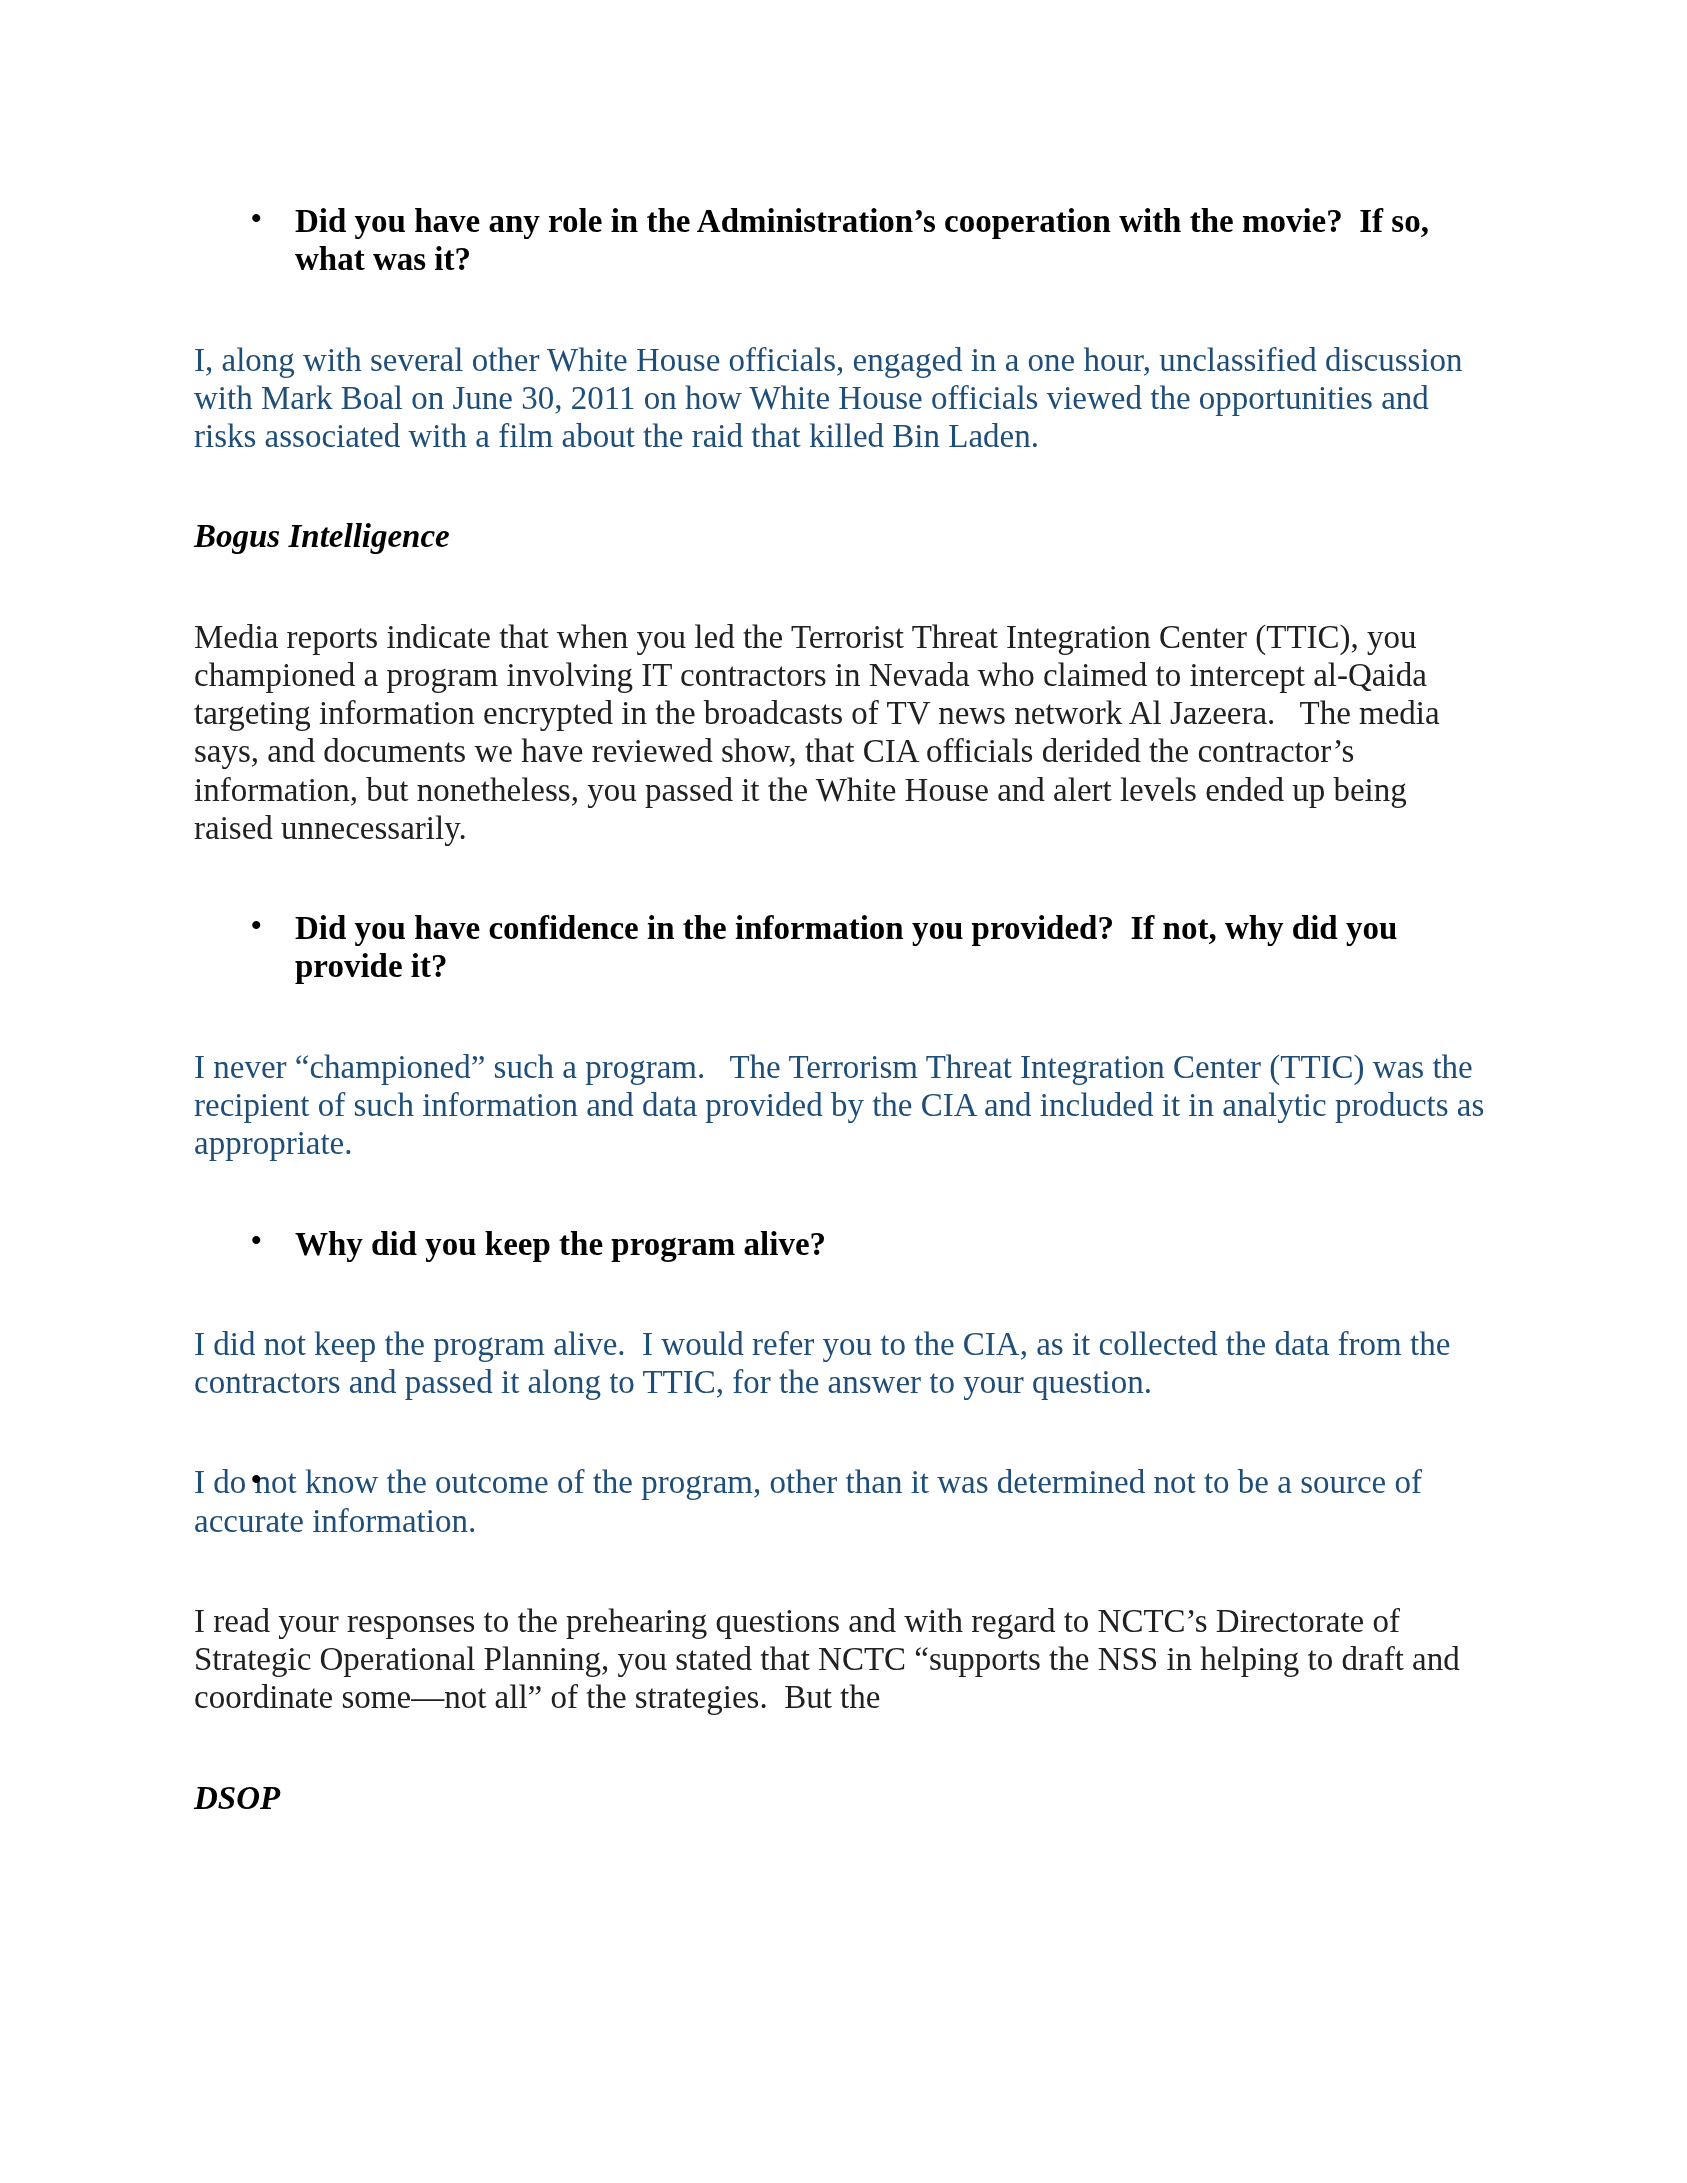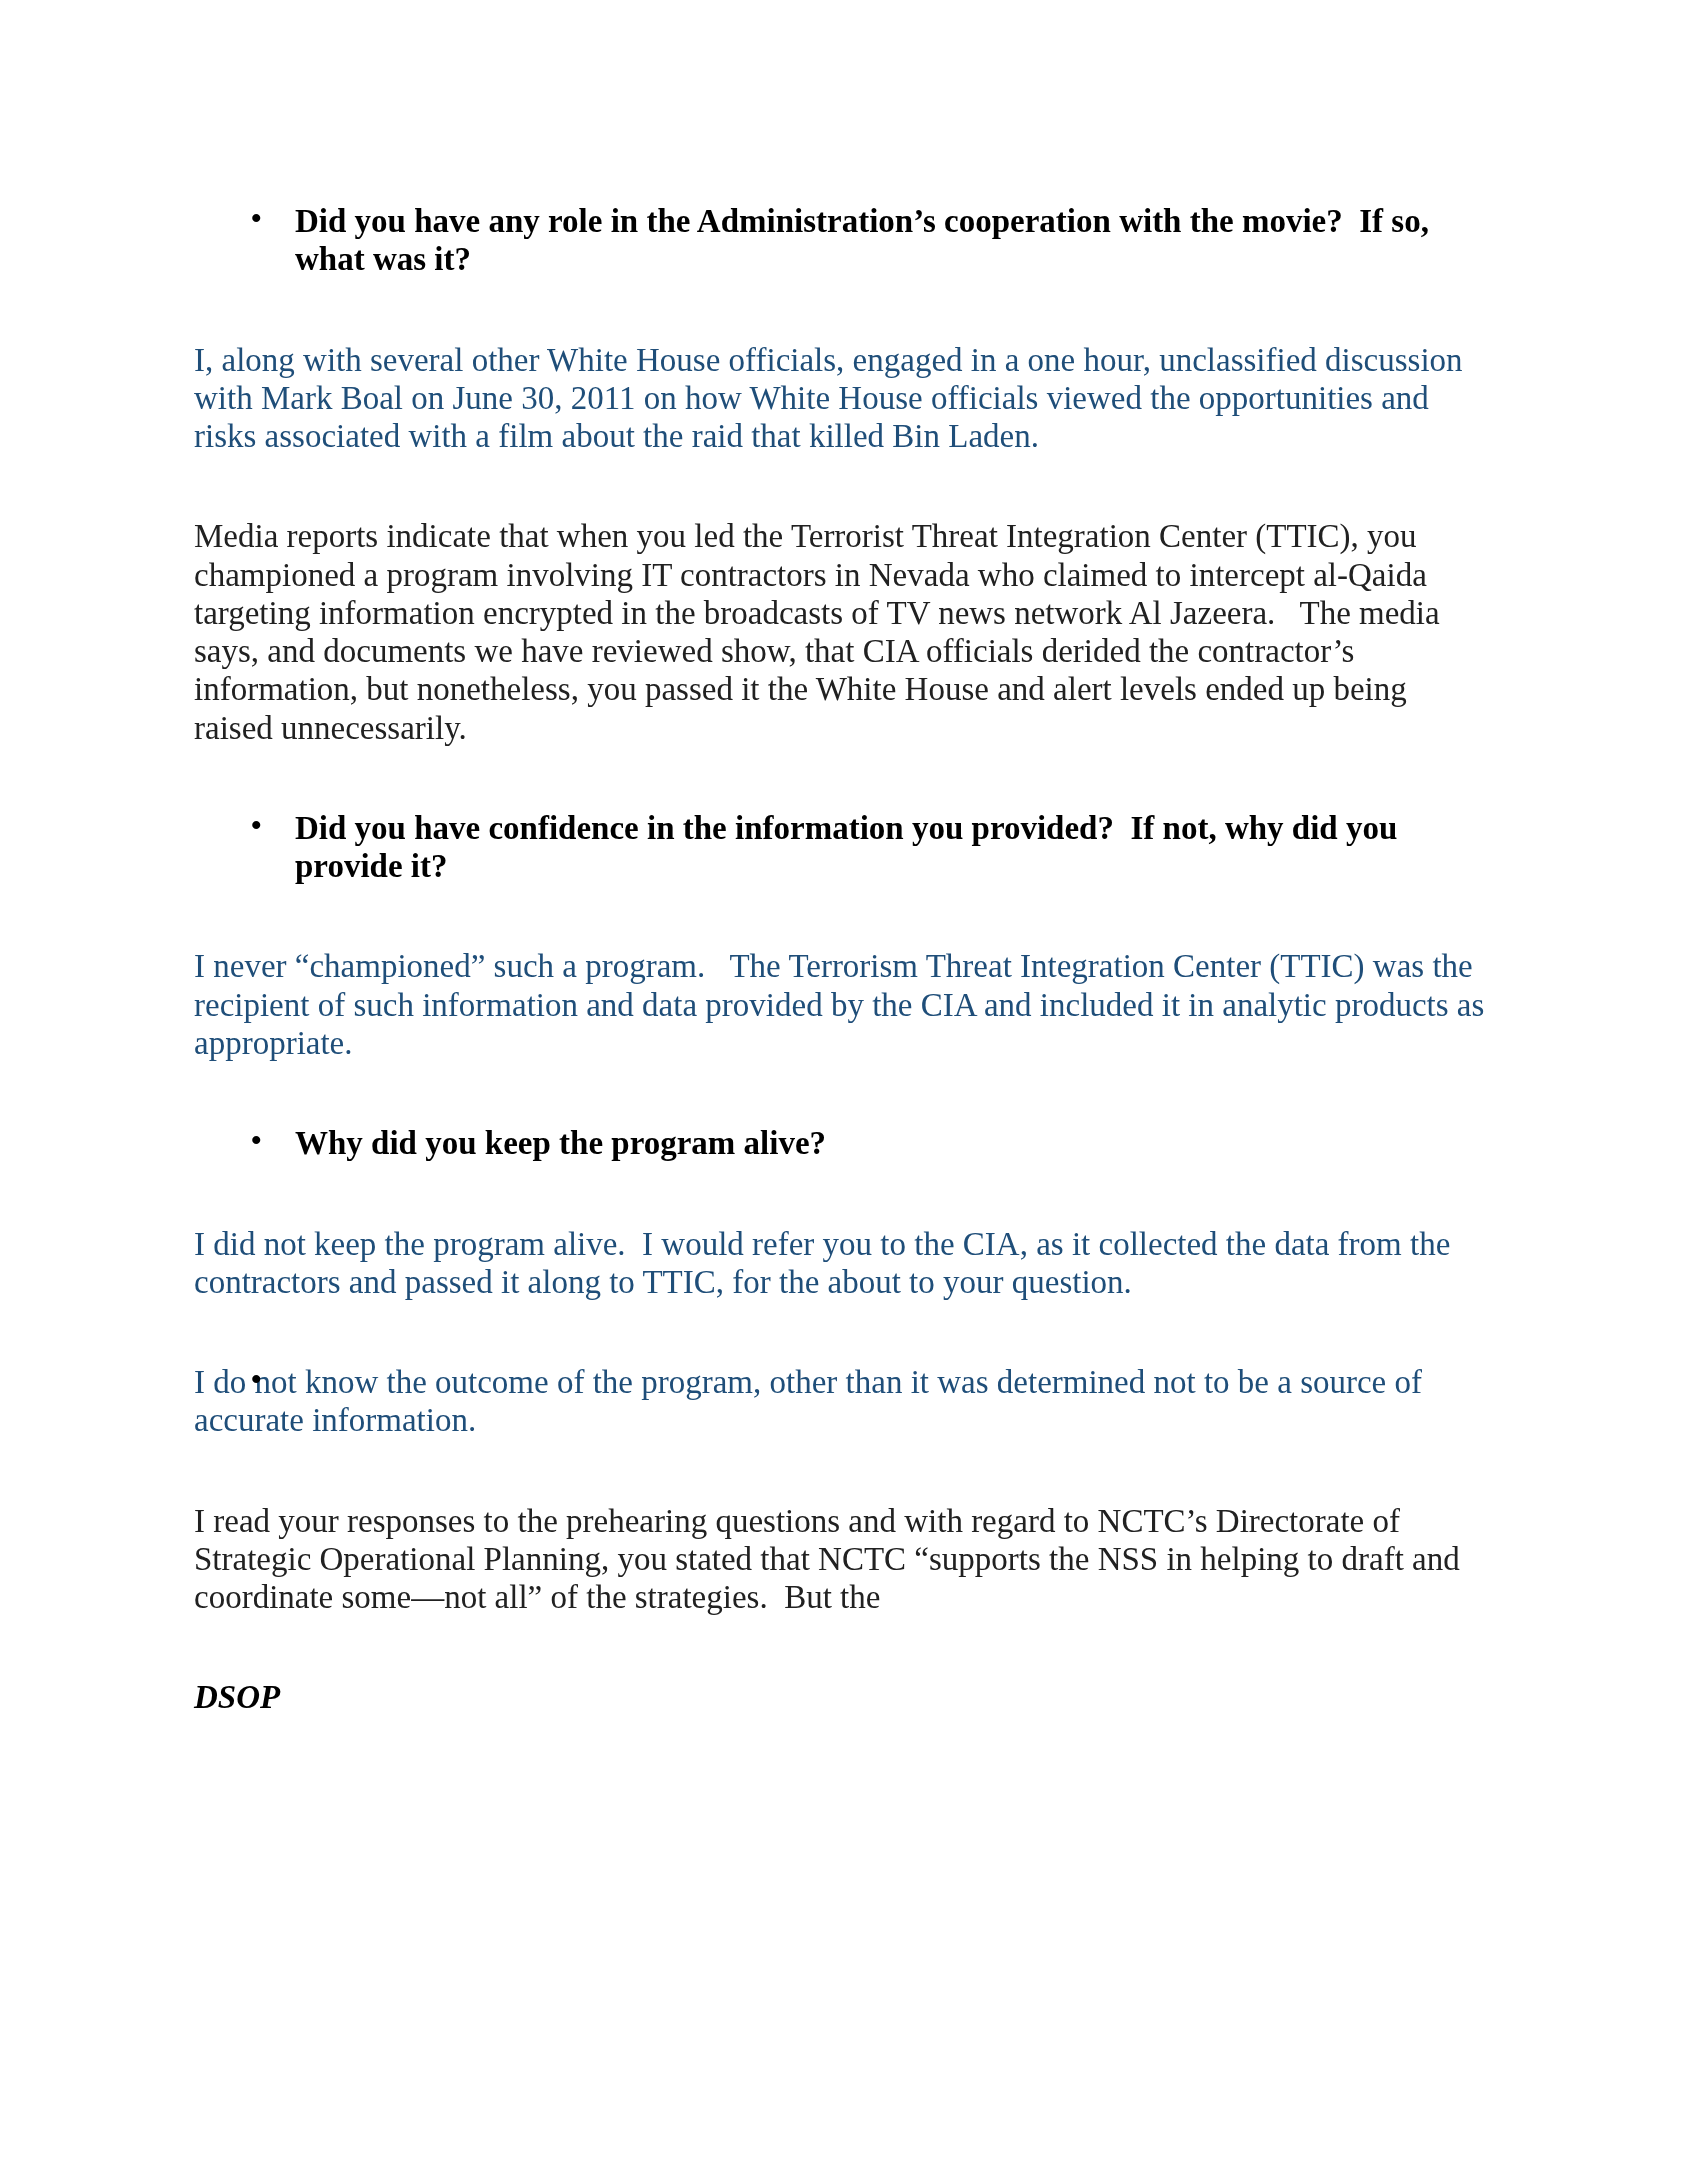--- a/index.html
+++ b/index.html
@@ -63,6 +63,7 @@
   <div class="content" id="doc-content">
       <div class="block bullet-item"><span class="bullet-dot">•</span><span>Did you have any role in the Administration’s cooperation with the movie?  If so, what was it?</span></div>
       <p class="block answer">I, along with several other White House officials, engaged in a one hour, unclassified discussion with Mark Boal on June 30, 2011 on how White House officials viewed the opportunities and risks associated with a film about the raid that killed Bin Laden.</p>
+      <p class="block heading">Bogus Intelligence</p>
       <p class="block para">Media reports indicate that when you led the Terrorist Threat Integration Center (TTIC), you championed a program involving IT contractors in Nevada who claimed to intercept al-Qaida targeting information encrypted in the broadcasts of TV news network Al Jazeera.   The media says, and documents we have reviewed show, that CIA officials derided the contractor’s information, but nonetheless, you passed it the White House and alert levels ended up being raised unnecessarily.</p>
       <div class="block bullet-item"><span class="bullet-dot">•</span><span>Did you have confidence in the information you provided?  If not, why did you provide it?</span></div>
       <p class="block answer">I never “championed” such a program.   The Terrorism Threat Integration Center (TTIC) was the recipient of such information and data provided by the CIA and included it in analytic products as appropriate.</p>

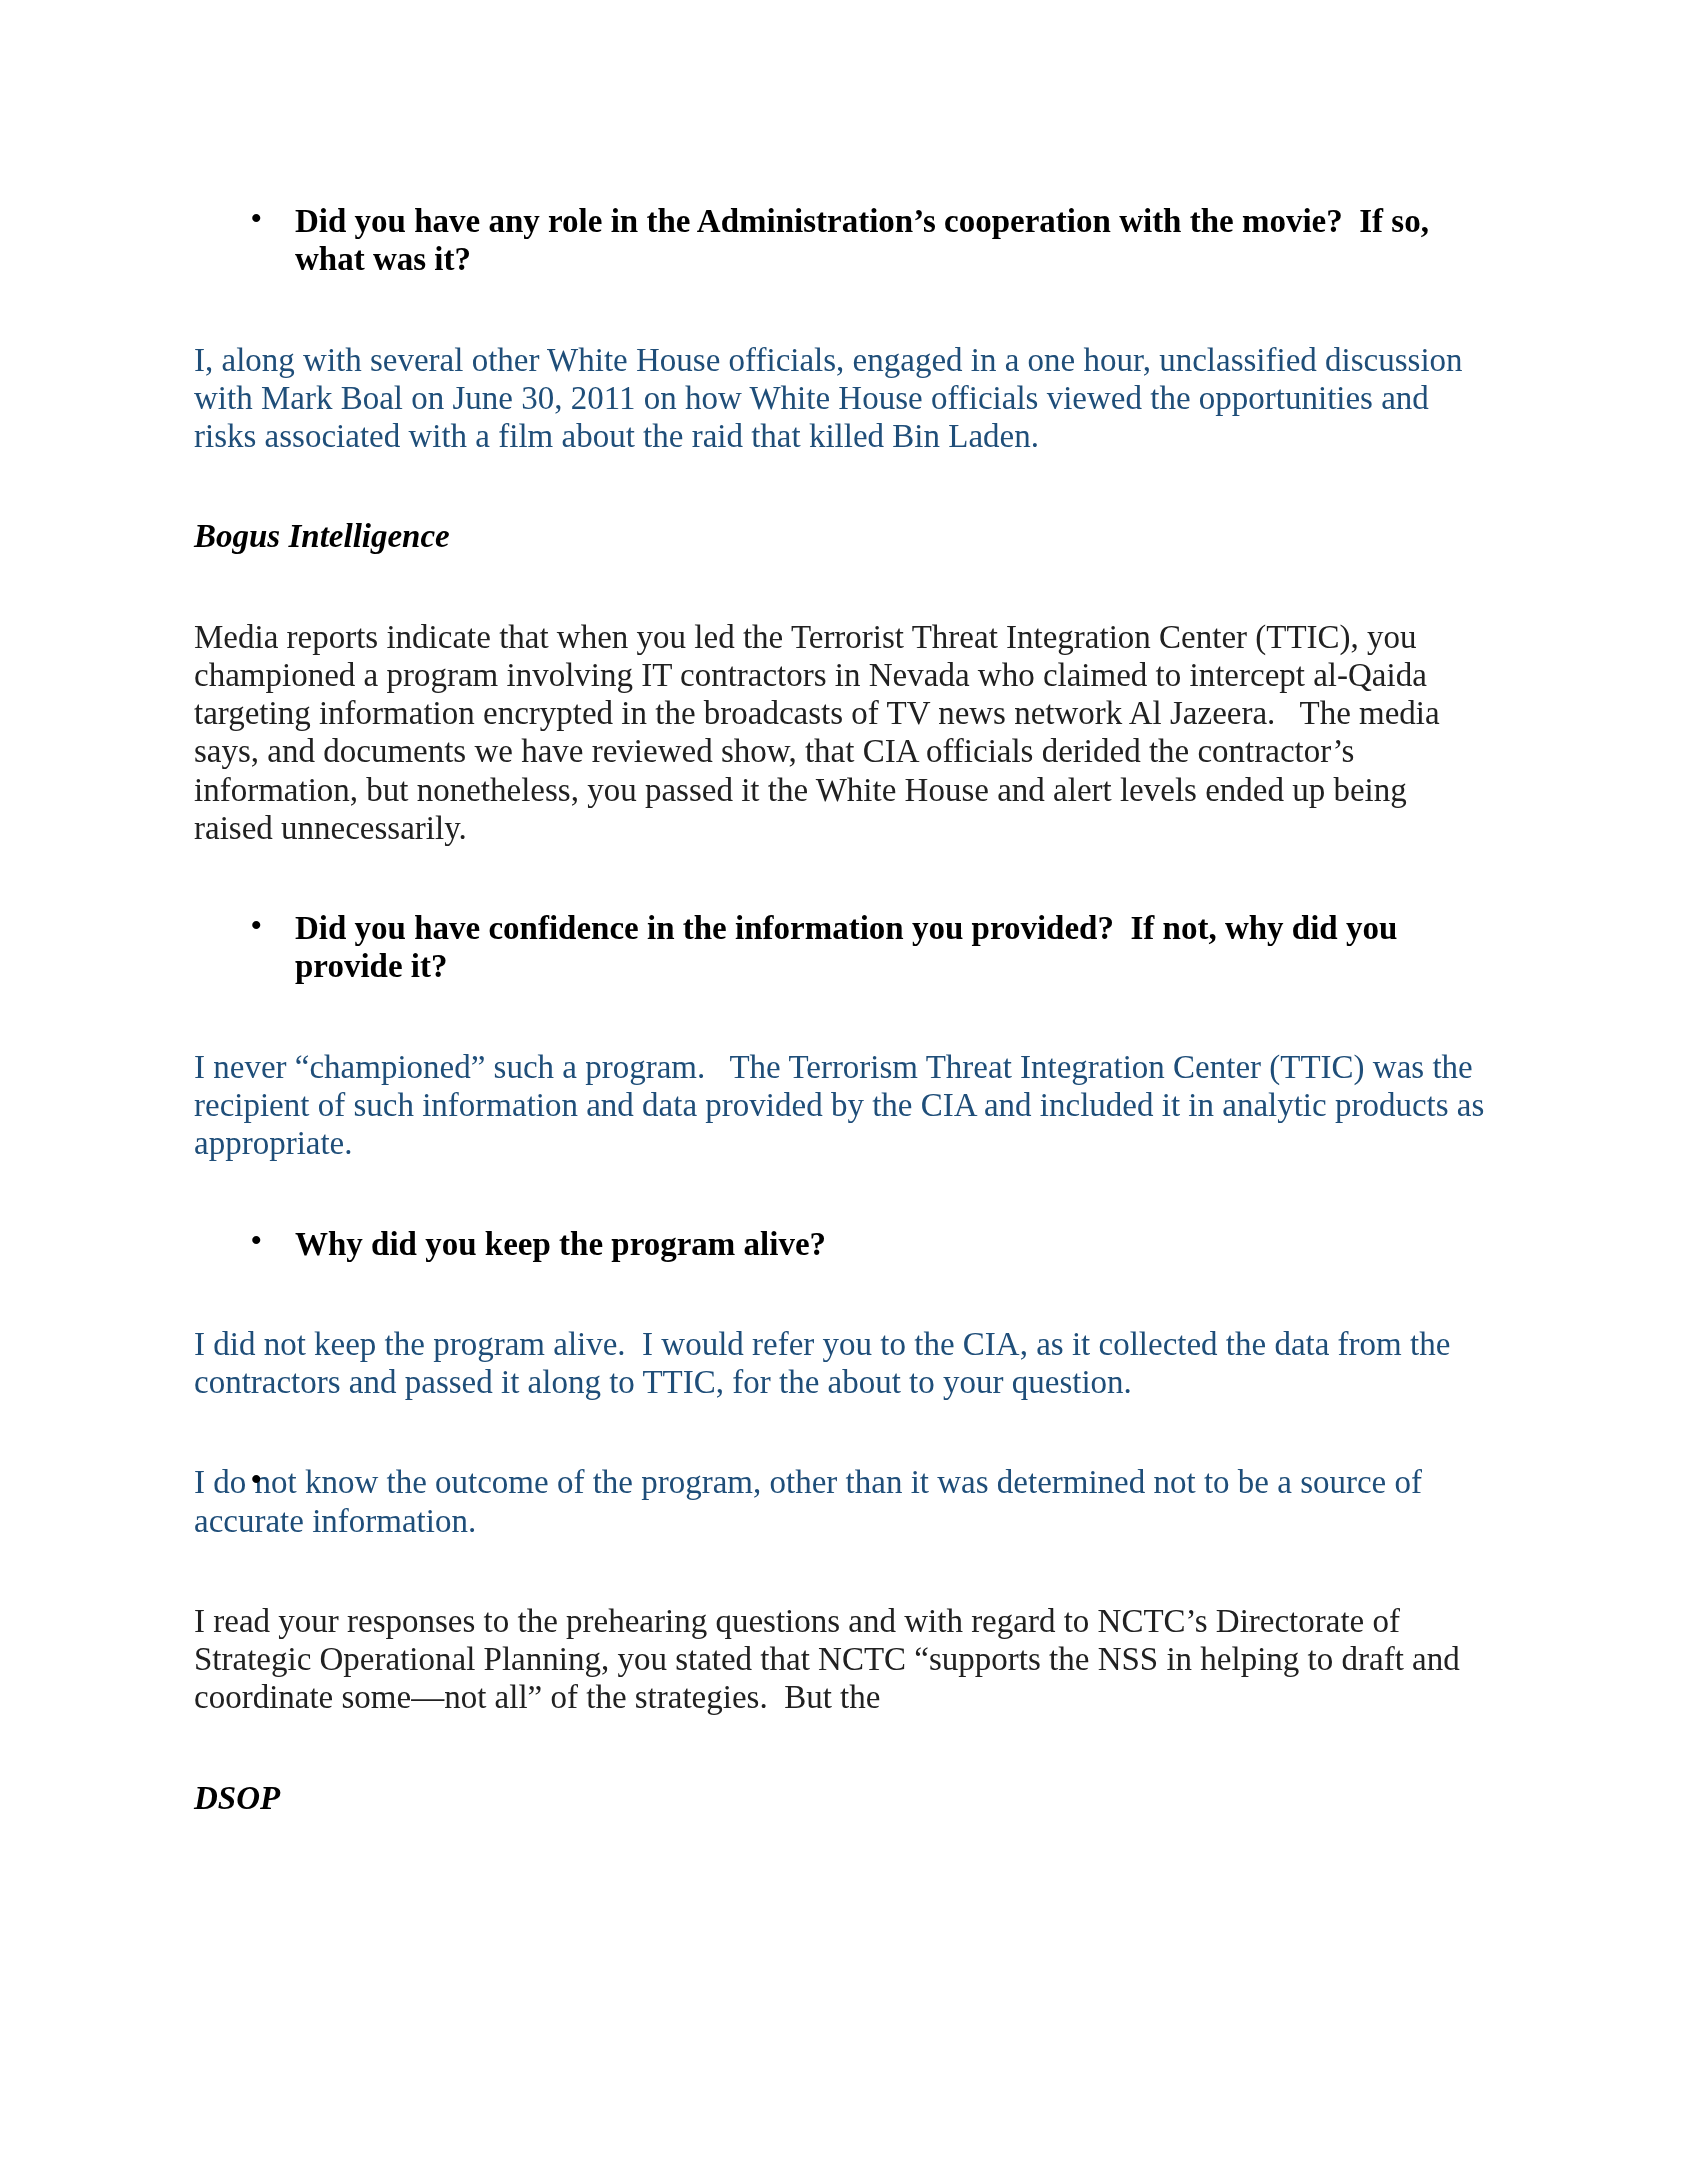--- a/index.html
+++ b/index.html
@@ -68,7 +68,7 @@
       <div class="block bullet-item"><span class="bullet-dot">•</span><span>Did you have confidence in the information you provided?  If not, why did you provide it?</span></div>
       <p class="block answer">I never “championed” such a program.   The Terrorism Threat Integration Center (TTIC) was the recipient of such information and data provided by the CIA and included it in analytic products as appropriate.</p>
       <div class="block bullet-item"><span class="bullet-dot">•</span><span>Why did you keep the program alive?</span></div>
-      <p class="block answer">I did not keep the program alive.  I would refer you to the CIA, as it collected the data from the contractors and passed it along to TTIC, for the about to your question.</p>
+      <p class="block answer">I did not keep the program alive.  I would refer you to the CIA, as it collected the data from the contractors and passed it along to TTIC, for the answer to your question.</p>
       <div class="block bullet-item"><span class="bullet-dot">•</span></div>
       <p class="block answer">I do not know the outcome of the program, other than it was determined not to be a source of accurate information.</p>
       <p class="block para">I read your responses to the prehearing questions and with regard to NCTC’s Directorate of Strategic Operational Planning, you stated that NCTC “supports the NSS in helping to draft and coordinate some—not all” of the strategies.  But the</p>

